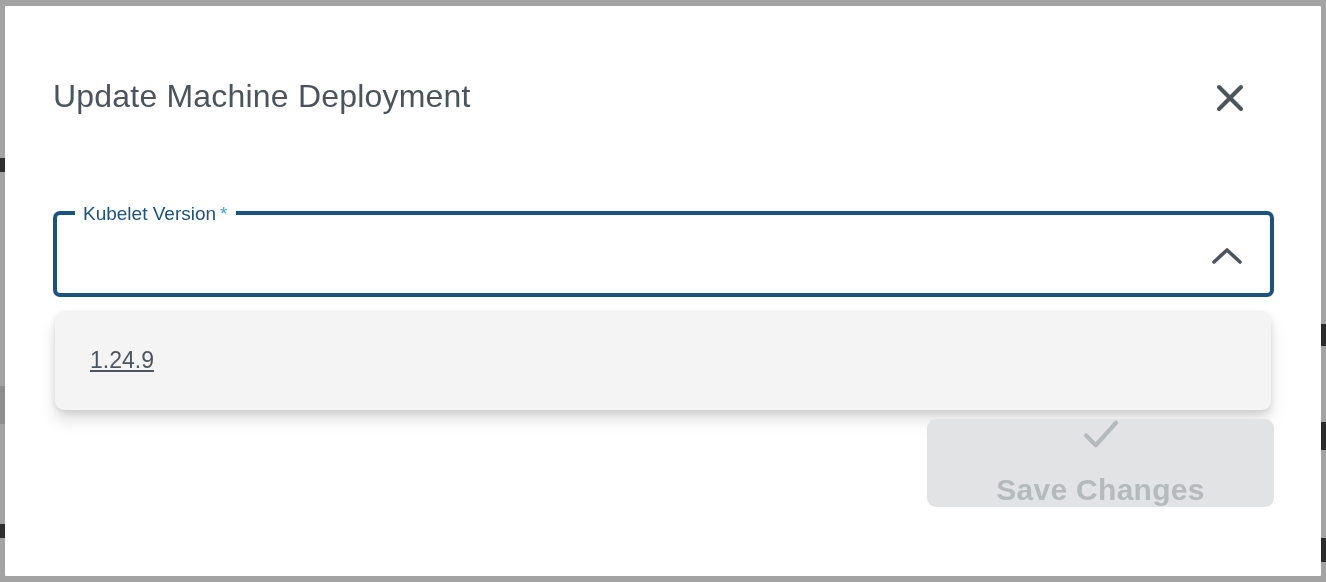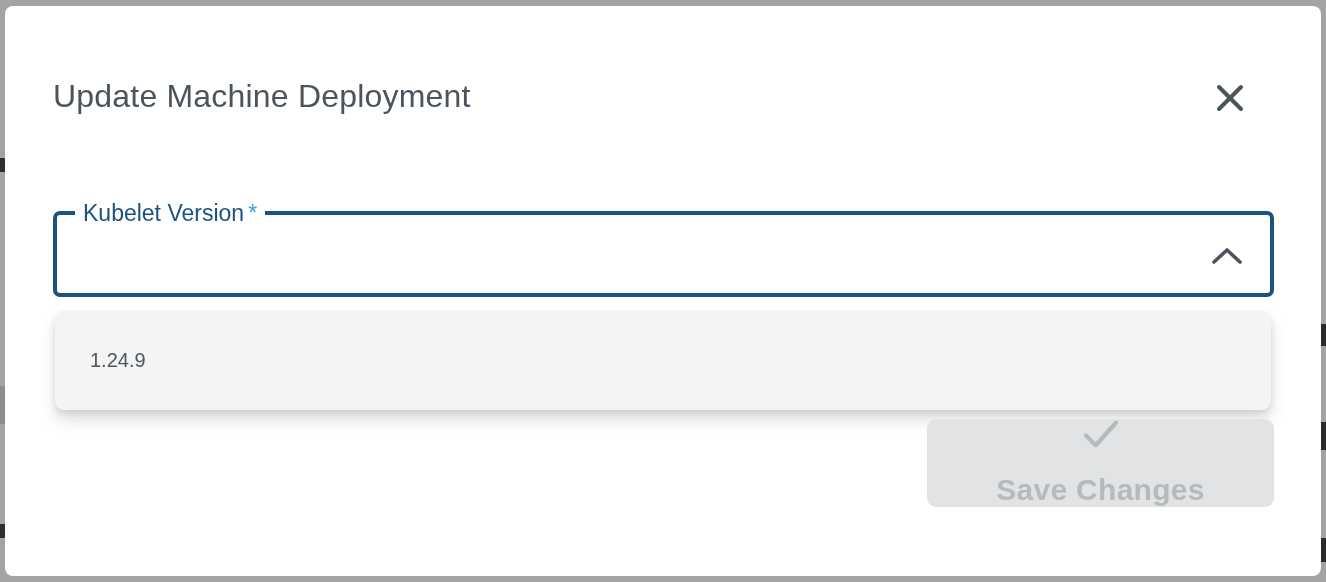--- a/index.html
+++ b/index.html
@@ -18,7 +18,7 @@
     left: 5px; top: 6px;
     width: 1316px; height: 570px;
     background: var(--modal-bg, #ffffff);
-    border-radius: 8px;
+    border-radius: 1px;
   }
 
   .dialog-title {

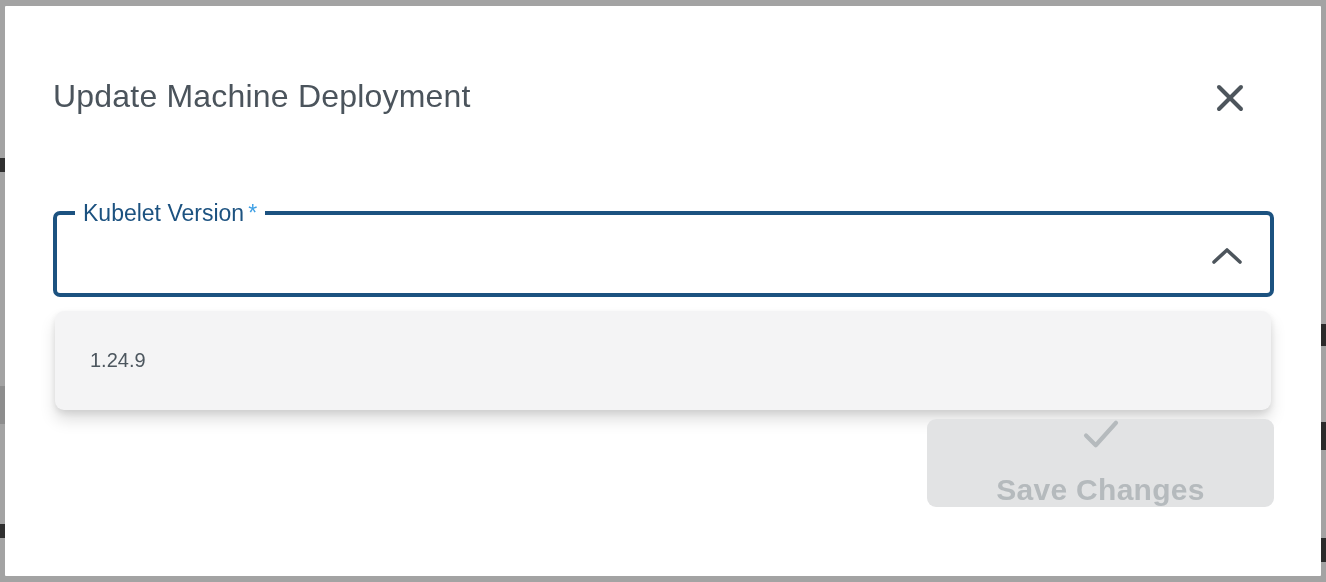--- a/index.html
+++ b/index.html
@@ -61,7 +61,7 @@
     left: 18px; top: -15px;
     padding: 0 8px;
     background: #ffffff;
-    font-size: 23px;
+    font-size: 19px;
     line-height: 27px;
     color: var(--primary, #1c5280);
     white-space: nowrap;

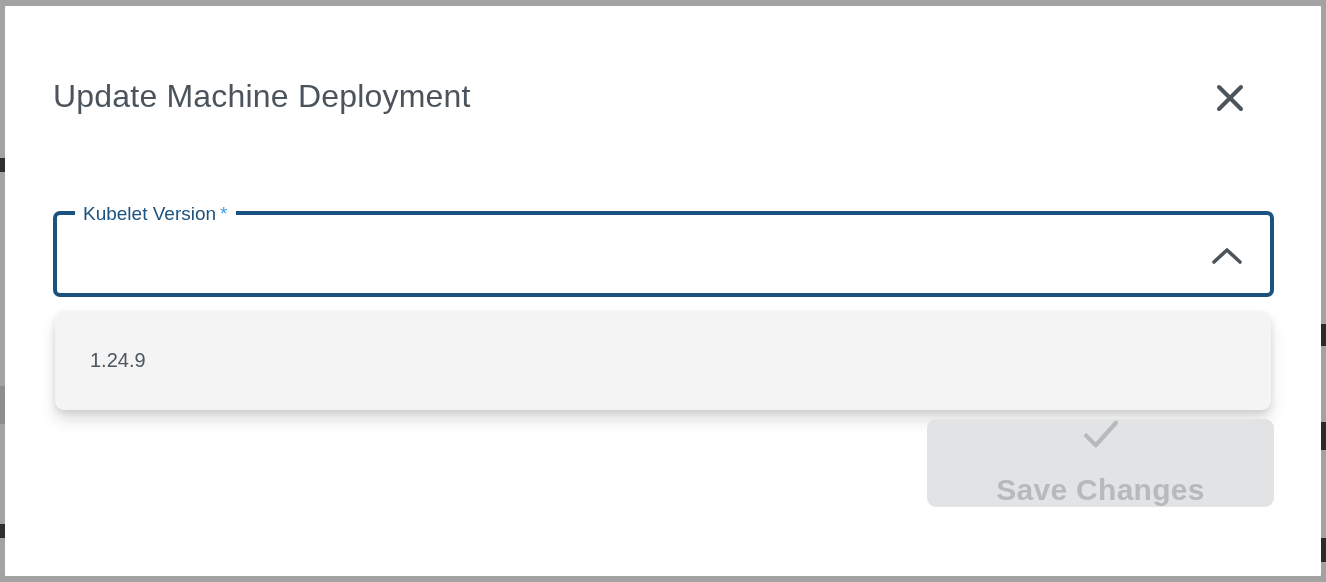--- a/index.html
+++ b/index.html
@@ -103,9 +103,10 @@
     width: 100%; height: 100%;
     display: flex; align-items: center;
     padding-left: 35px;
-    font-size: 20px;
+    font-size: 23px;
     color: var(--option-text, #4c565e);
     cursor: pointer;
+    text-decoration: underline;
   }
 
   .save-btn {

